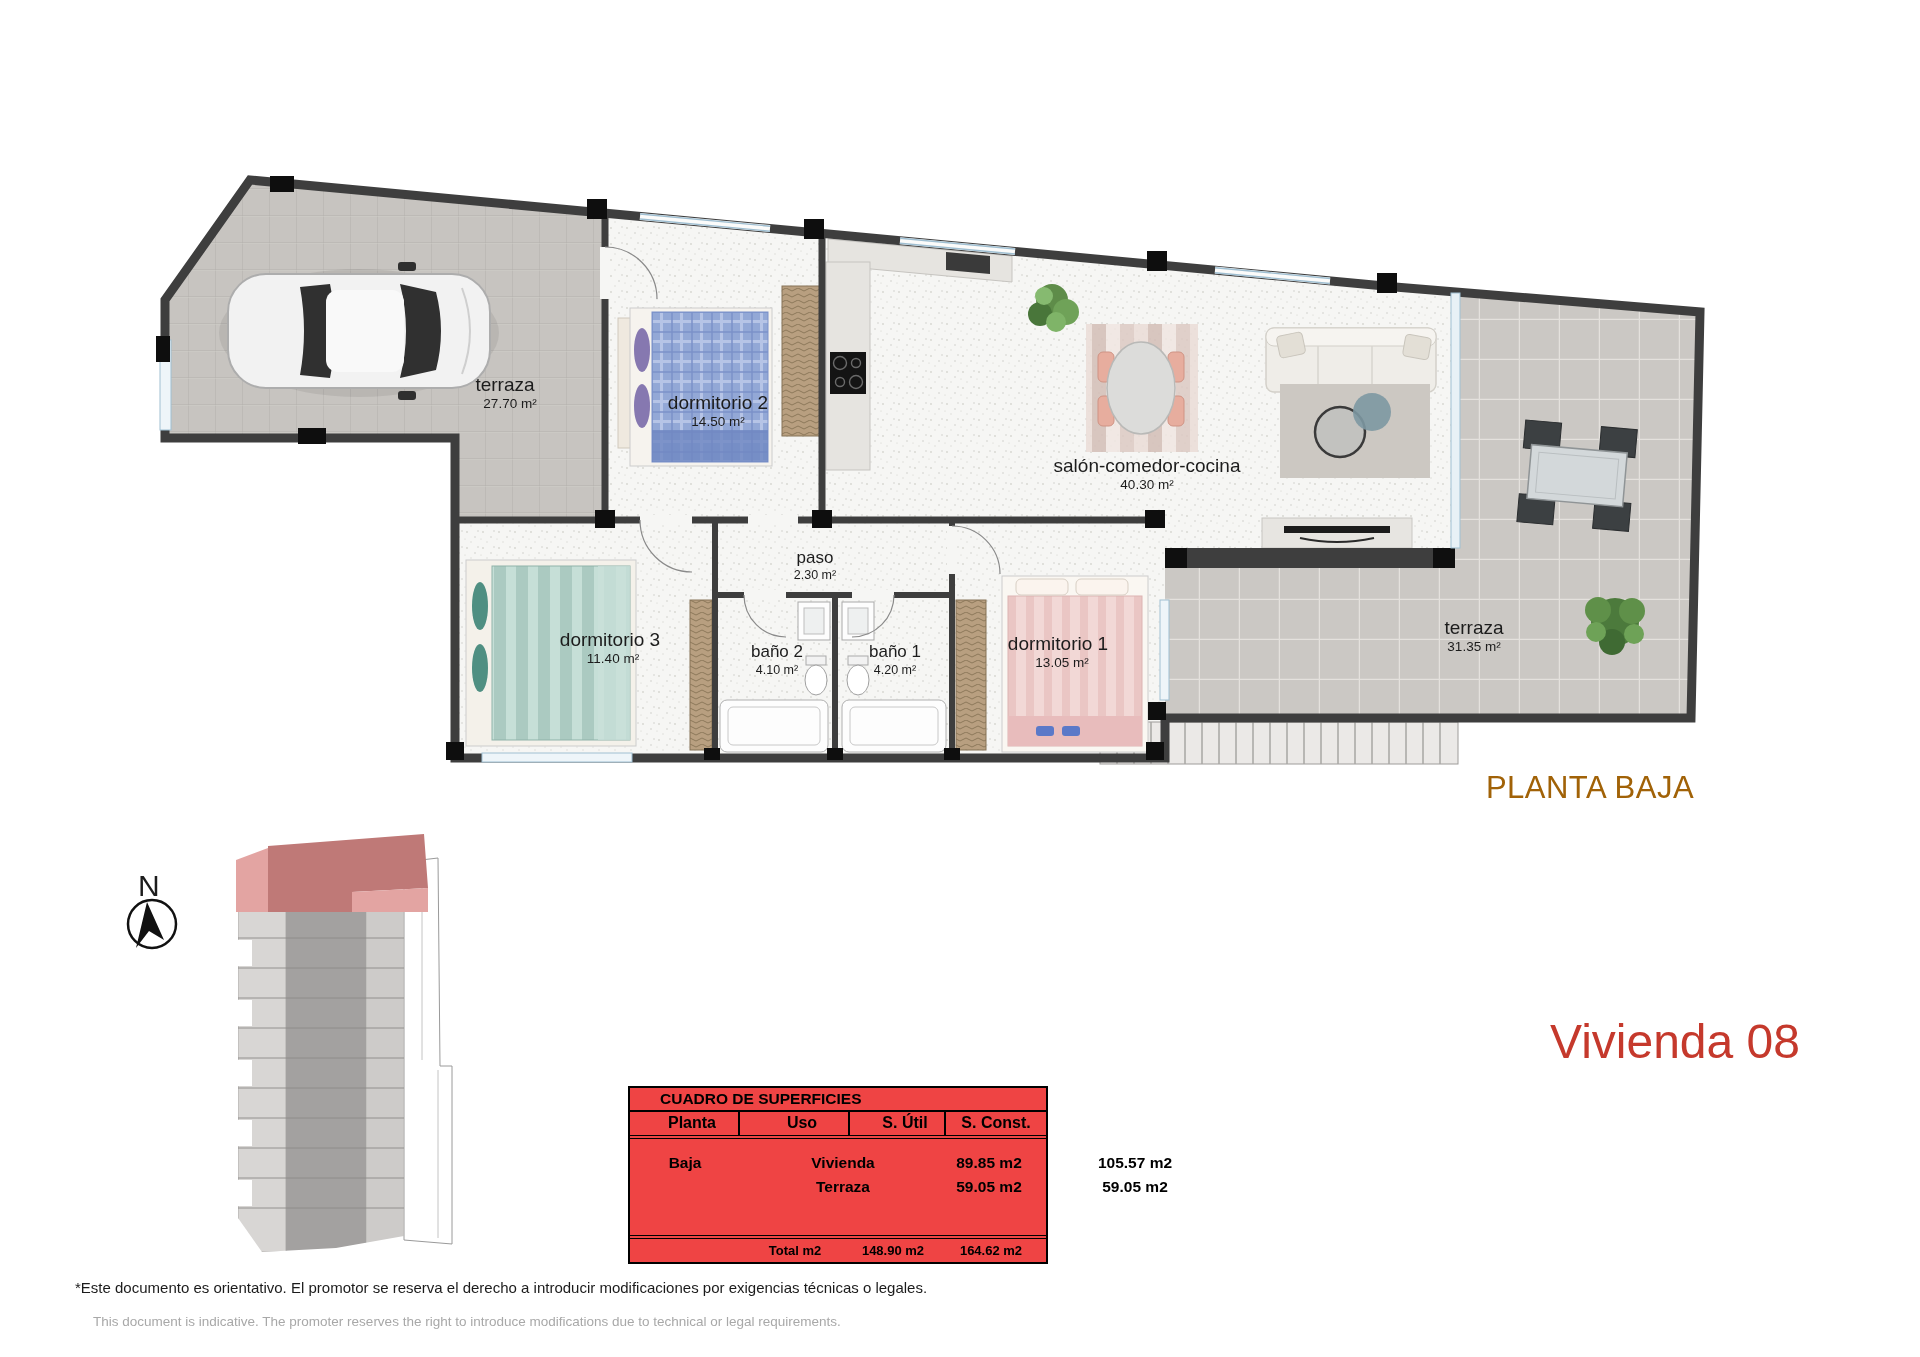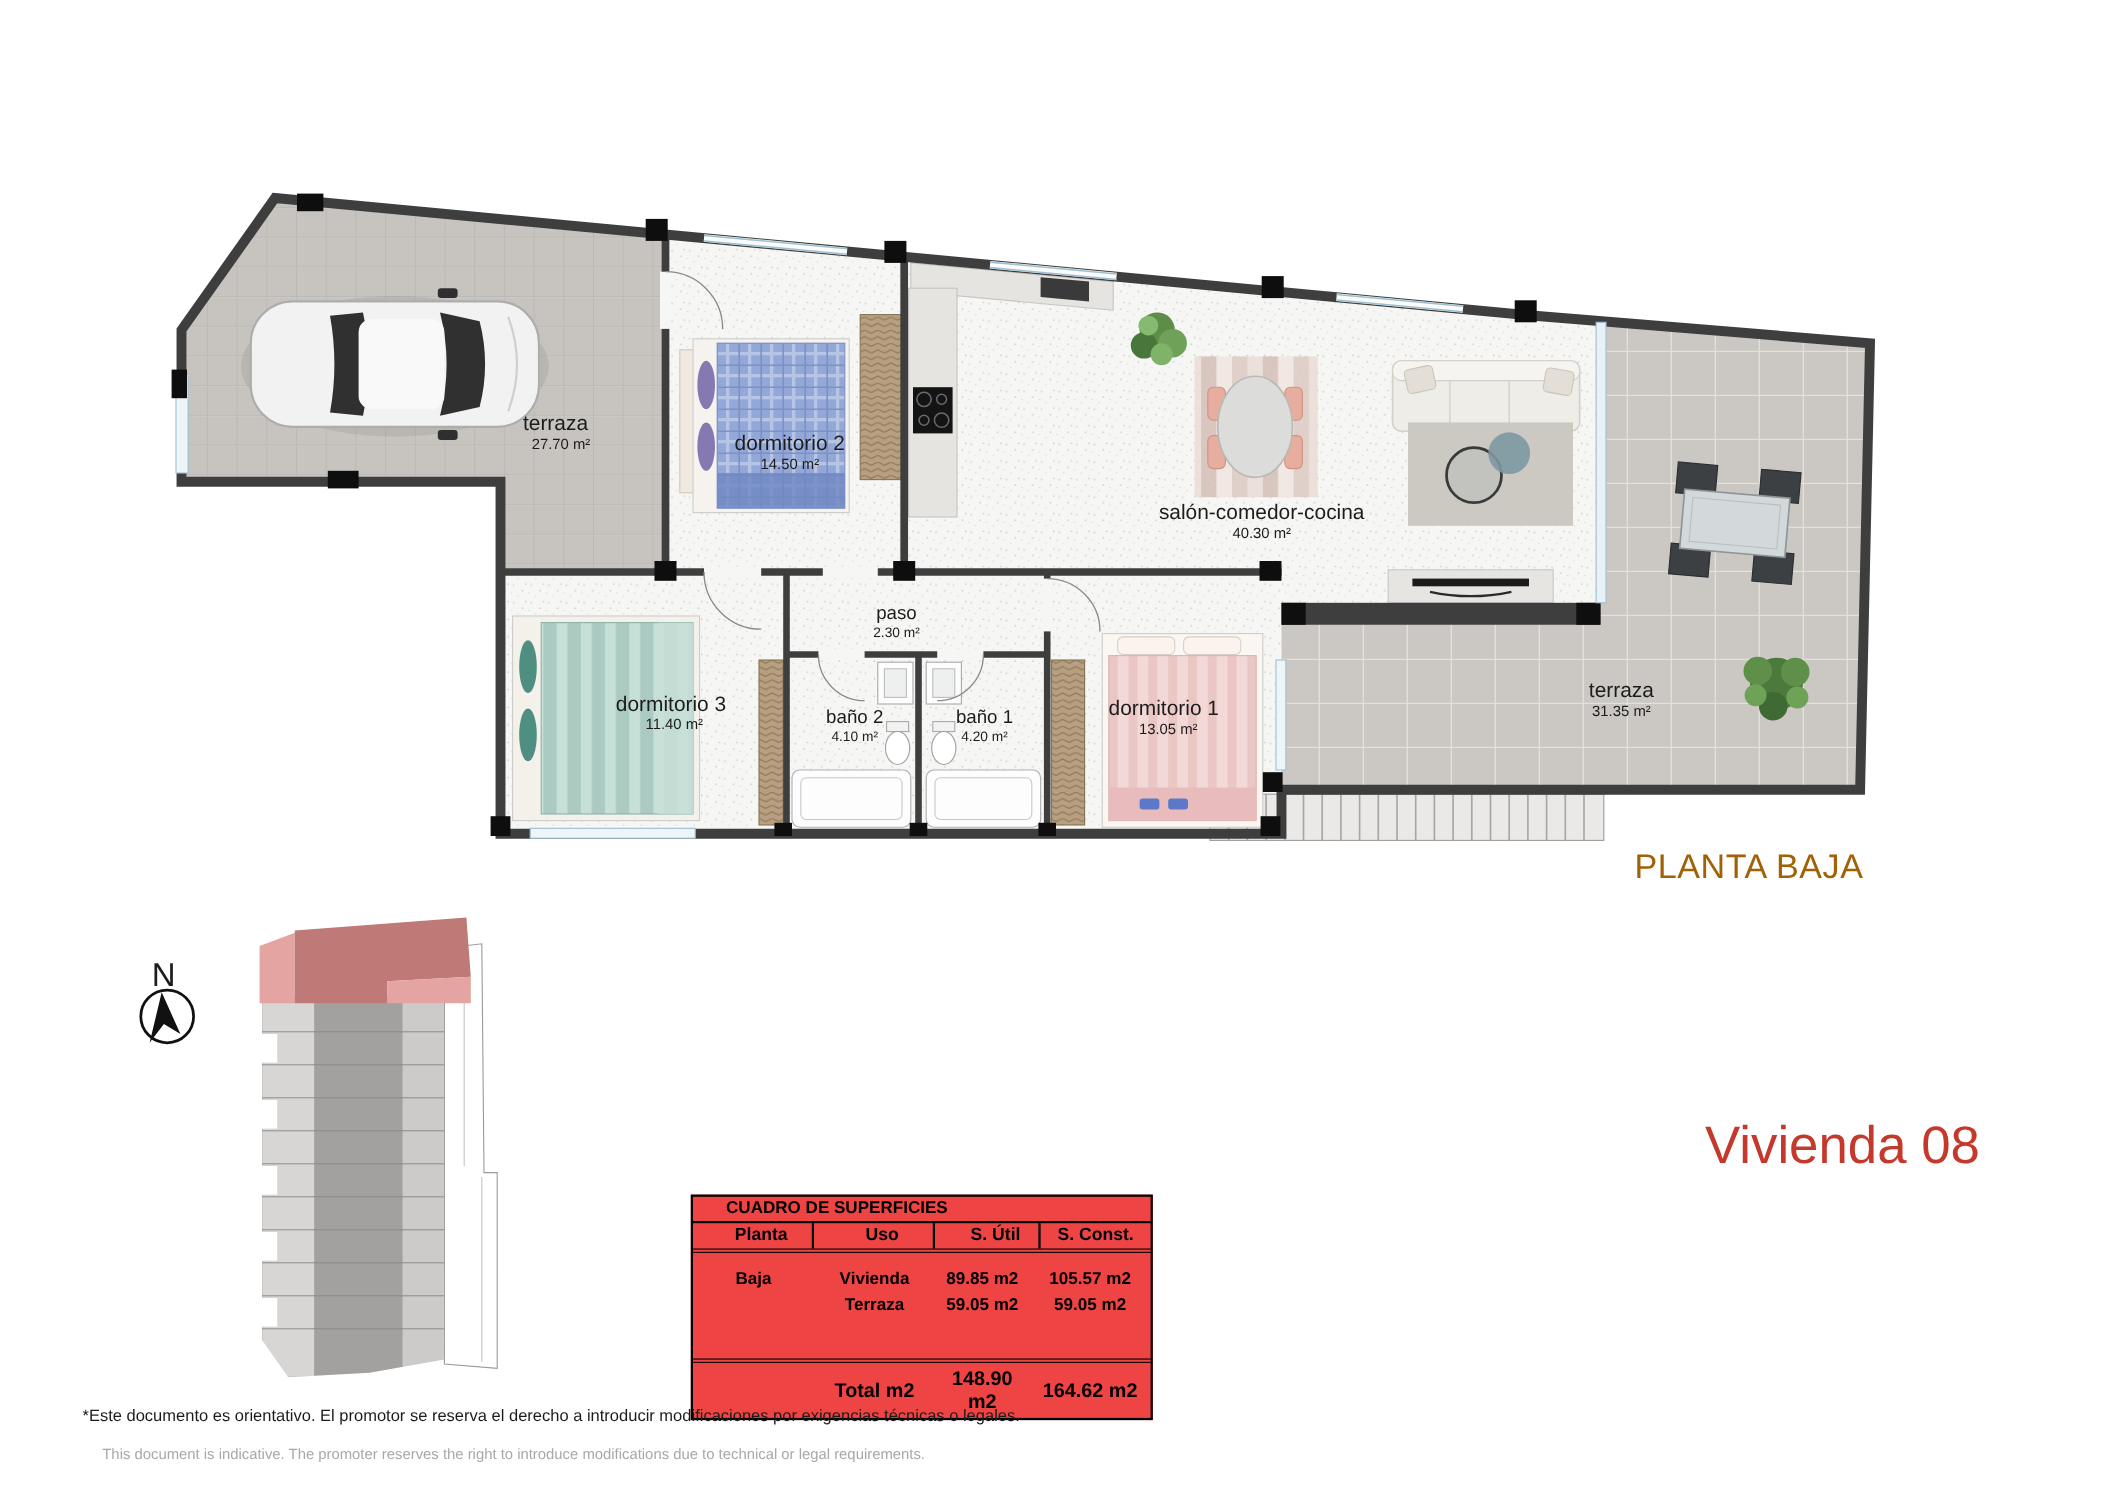--- a/index.html
+++ b/index.html
@@ -24,7 +24,7 @@
   .t-head > div{text-align:center;padding:2px 0 3px 0;}
   .t-head > div:not(:last-child){border-right:2px solid #000;margin-left:16px;}
   .t-body{font-size:15.5px;padding-top:12px;}
-  .t-body .t-row{line-height:24px;}
+  .t-body .t-row{line-height:24px;gap:48px;}
   .c-center{text-align:center;}
   .c-num{text-align:center;padding-right:10px;}
   .t-spacer{height:36px;}

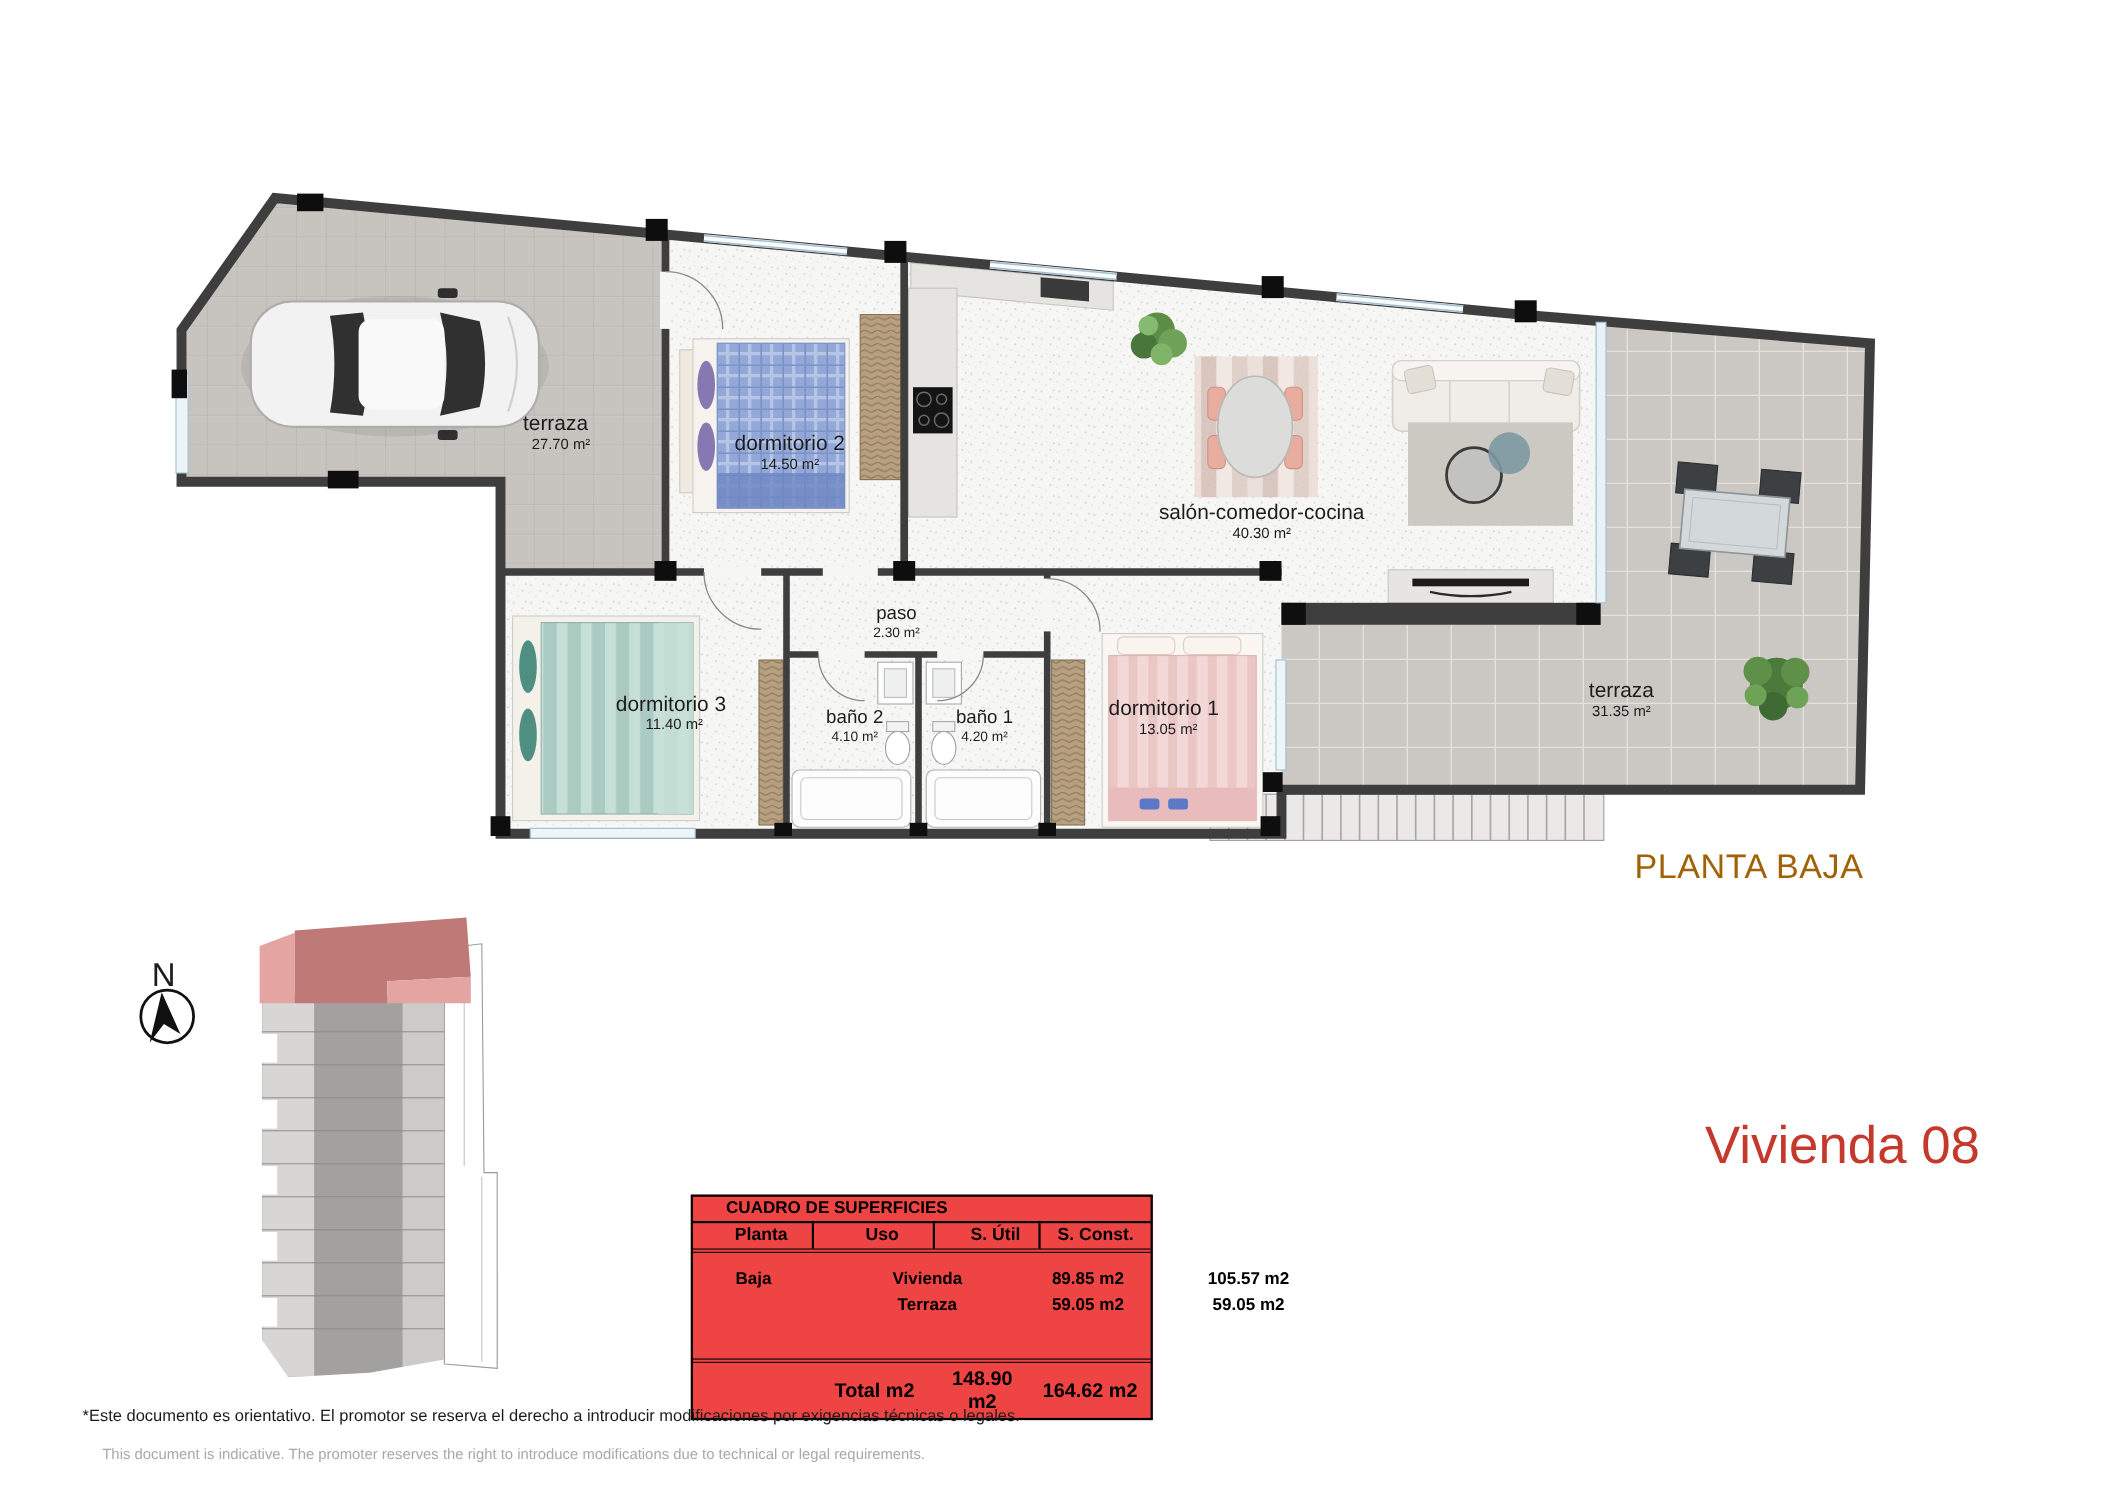--- a/index.html
+++ b/index.html
@@ -28,7 +28,7 @@
   .c-center{text-align:center;}
   .c-num{text-align:center;padding-right:10px;}
   .t-spacer{height:36px;}
-  .t-total{border-top:4px double #000;font-size:18px;padding:4px 0;}
+  .t-total{border-top:4px double #000;font-size:13px;padding:4px 0;}
   
   .footer{position:absolute;left:75px;top:1279px;}
   .footer .es{font-size:15px;color:#1b1b1b;}

